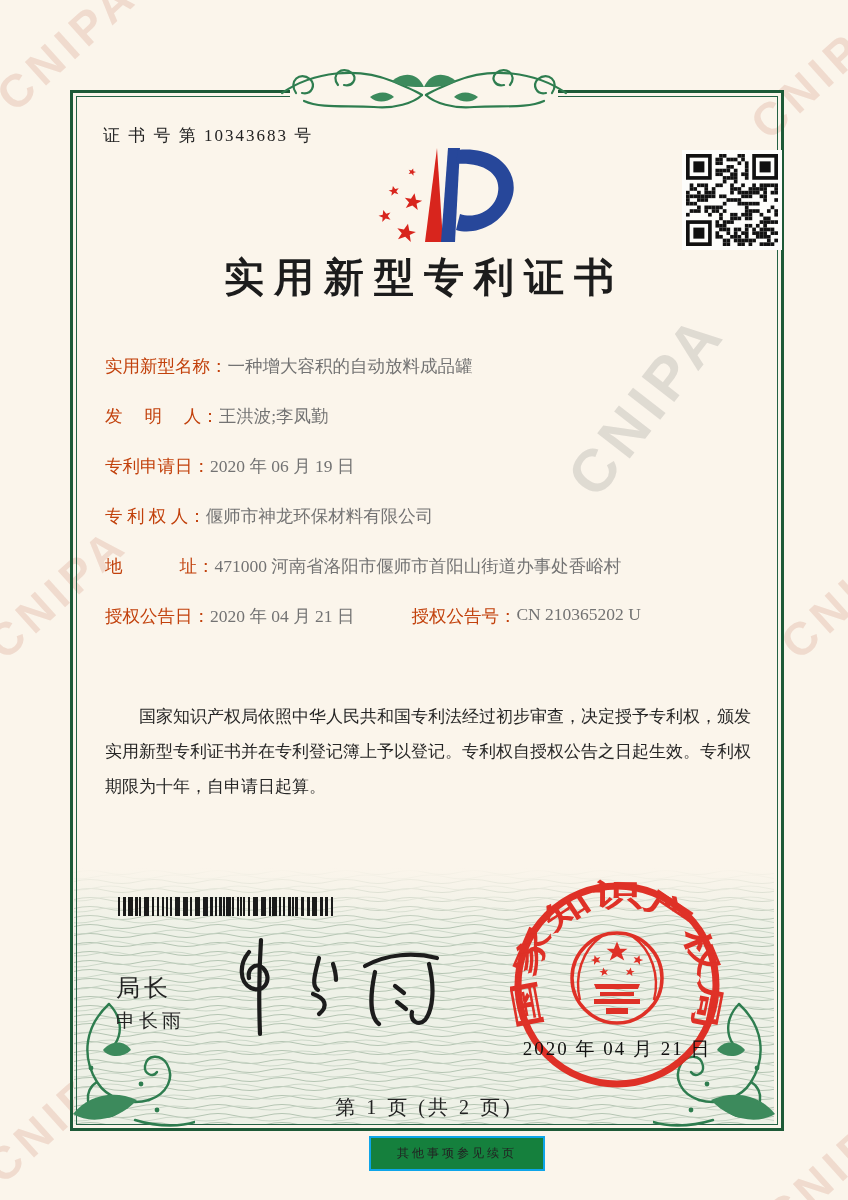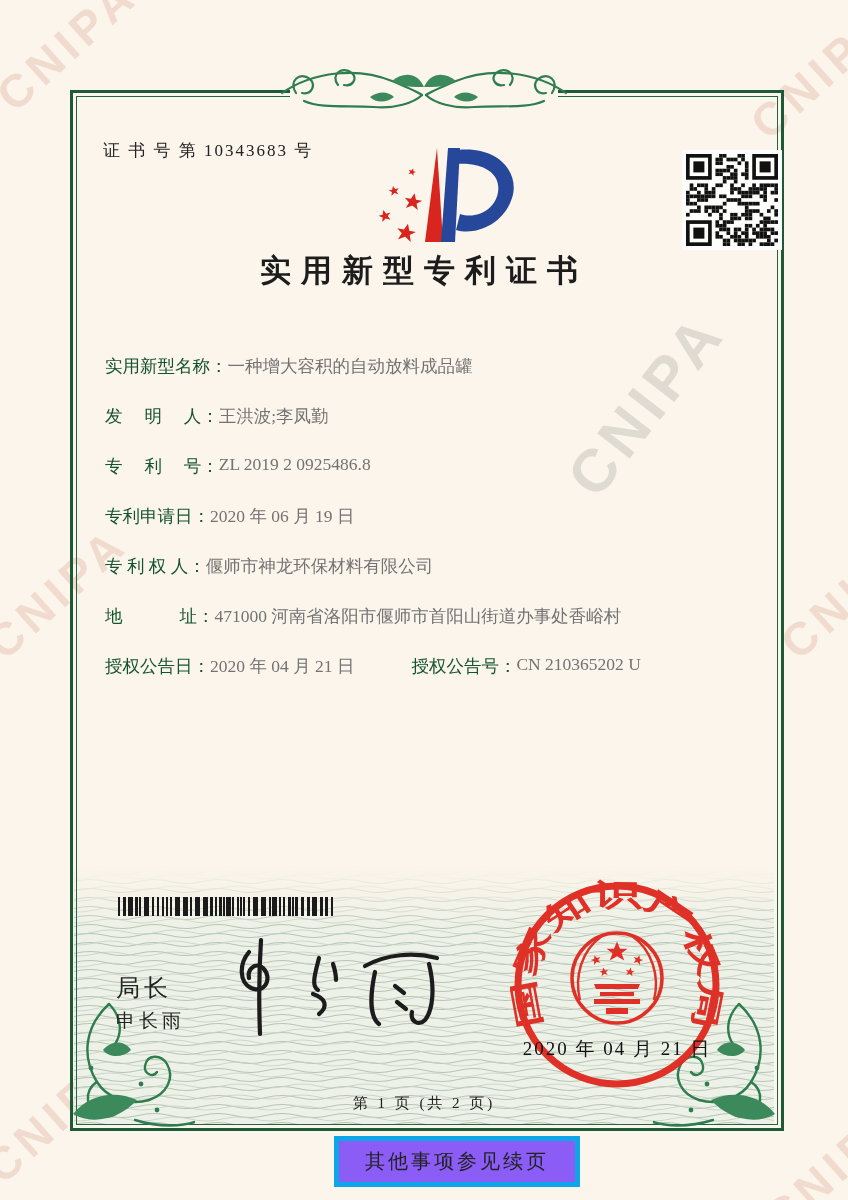--- a/index.html
+++ b/index.html
@@ -19,7 +19,7 @@
   #band{position:absolute;left:74px;top:868px;z-index:2;}
   
   .content{z-index:5;}
-  #certno{left:103px;top:139px;font-size:17px;letter-spacing:2px;}
+  #certno{left:103px;top:124px;font-size:17px;letter-spacing:2px;}
   #title{left:0;right:0;top:250px;text-align:center;font-size:31px;font-weight:700;
          letter-spacing:10px;color:#1c1c1c;}
   #fields{left:105px;top:354px;width:650px;}

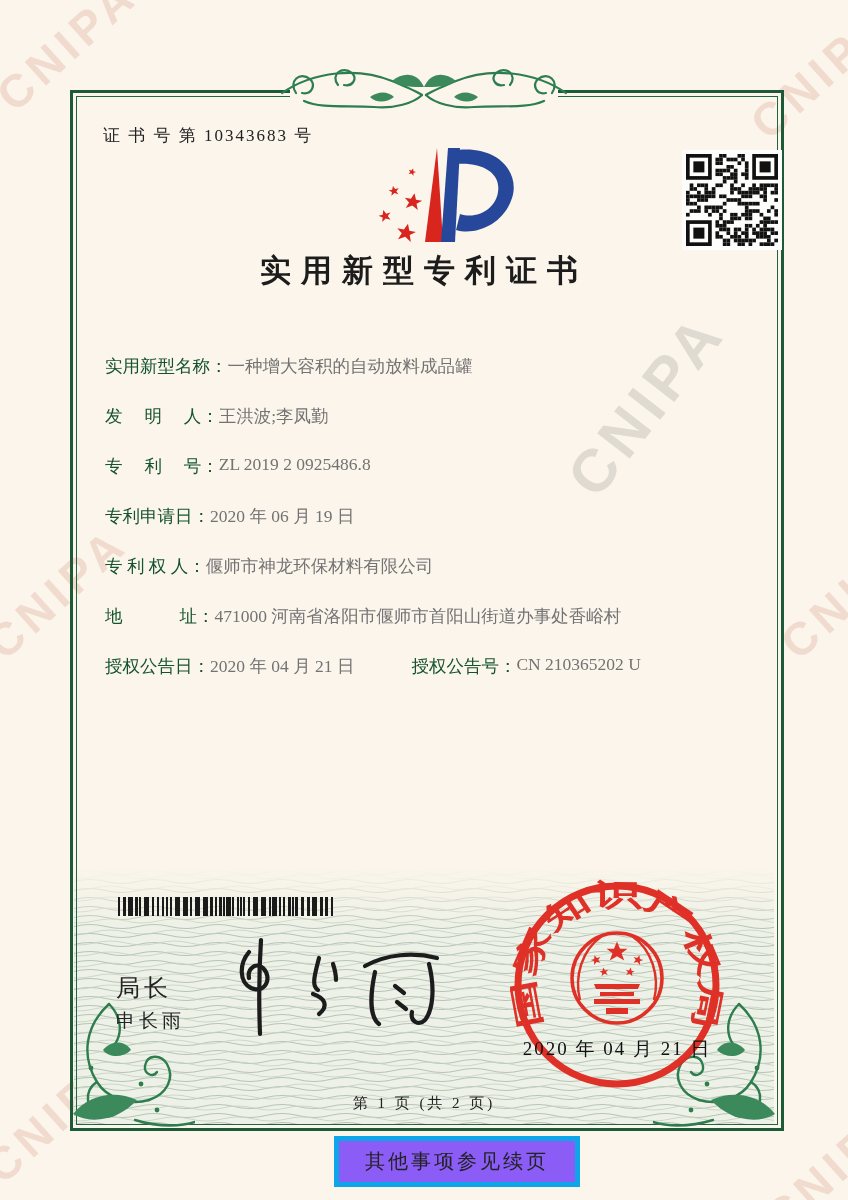--- a/index.html
+++ b/index.html
@@ -20,7 +20,7 @@
   
   .content{z-index:5;}
   #certno{left:103px;top:124px;font-size:17px;letter-spacing:2px;}
-  #title{left:0;right:0;top:250px;text-align:center;font-size:31px;font-weight:700;
+  #title{left:0;right:0;top:250px;text-align:center;font-size:40px;font-weight:700;
          letter-spacing:10px;color:#1c1c1c;}
   #fields{left:105px;top:354px;width:650px;}
   .frow{height:50px;font-size:17.5px;display:flex;align-items:flex-start;white-space:pre;}

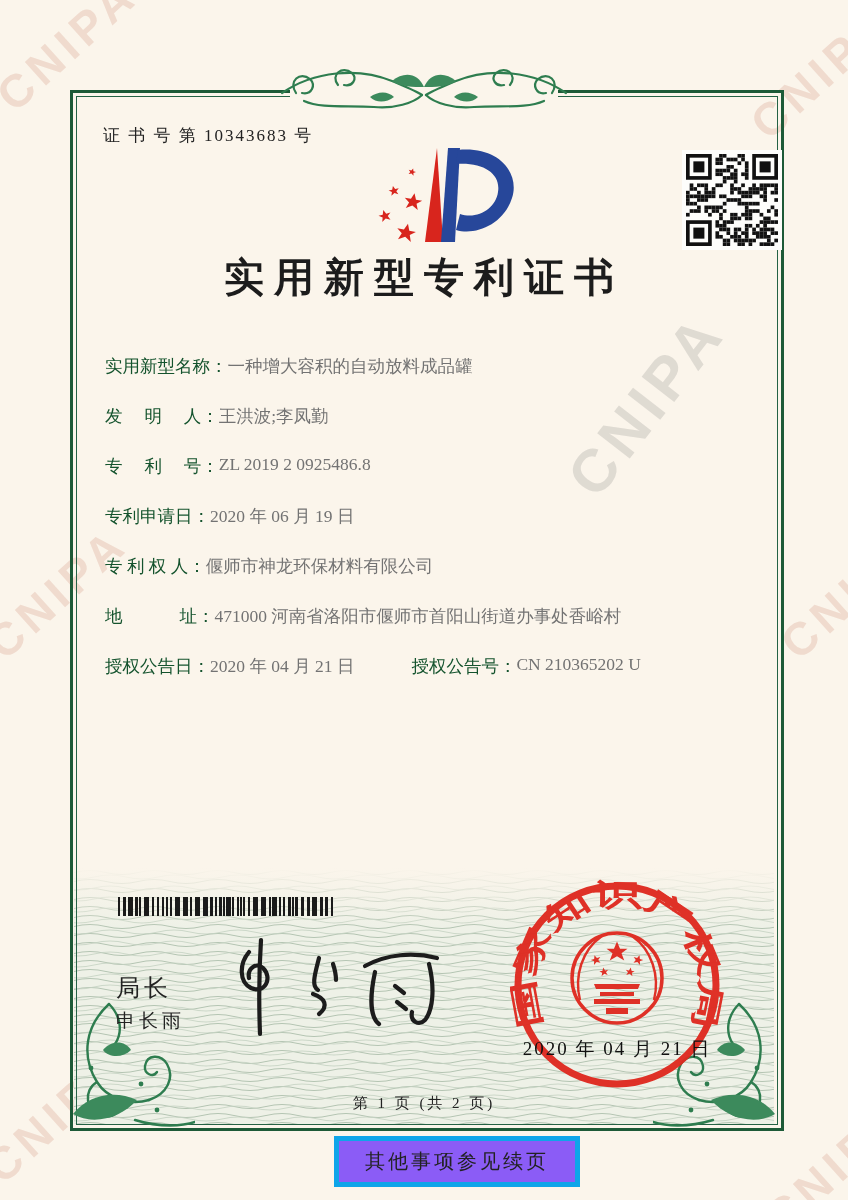--- a/index.html
+++ b/index.html
@@ -24,7 +24,7 @@
          letter-spacing:10px;color:#1c1c1c;}
   #fields{left:105px;top:354px;width:650px;}
   .frow{height:50px;font-size:17.5px;display:flex;align-items:flex-start;white-space:pre;}
-  .frow .lbl{color:#14532d;}
+  .frow .lbl{color:#c2410c;}
   .frow .val{color:#737373;}
   .frow .lbl2{margin-left:57px;}
   #paras{left:105px;top:700px;width:646px;}

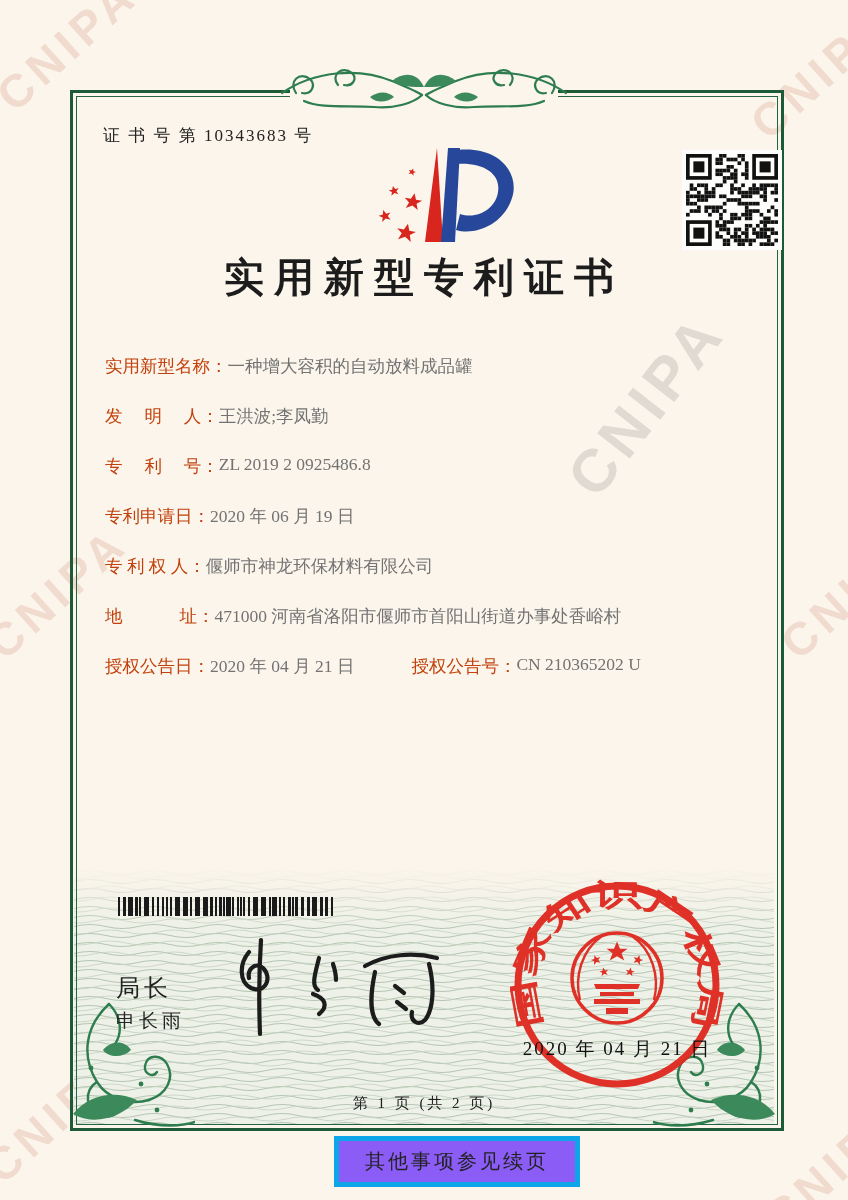--- a/index.html
+++ b/index.html
@@ -394,7 +394,6 @@
   <div id="fields" class="abs content">
     <div class="frow"><span class="lbl">实用新型名称：</span><span class="val">一种增大容积的自动放料成品罐</span></div>
     <div class="frow"><span class="lbl">发　 明　 人：</span><span class="val">王洪波;李凤勤</span></div>
-    <div class="frow"><span class="lbl">专　 利　 号：</span><span class="val">ZL 2019 2 0925486.8</span></div>
     <div class="frow"><span class="lbl">专利申请日：</span><span class="val">2020 年 06 月 19 日</span></div>
     <div class="frow"><span class="lbl">专 利 权 人：</span><span class="val">偃师市神龙环保材料有限公司</span></div>
     <div class="frow"><span class="lbl">地　　　 址：</span><span class="val">471000 河南省洛阳市偃师市首阳山街道办事处香峪村</span></div>

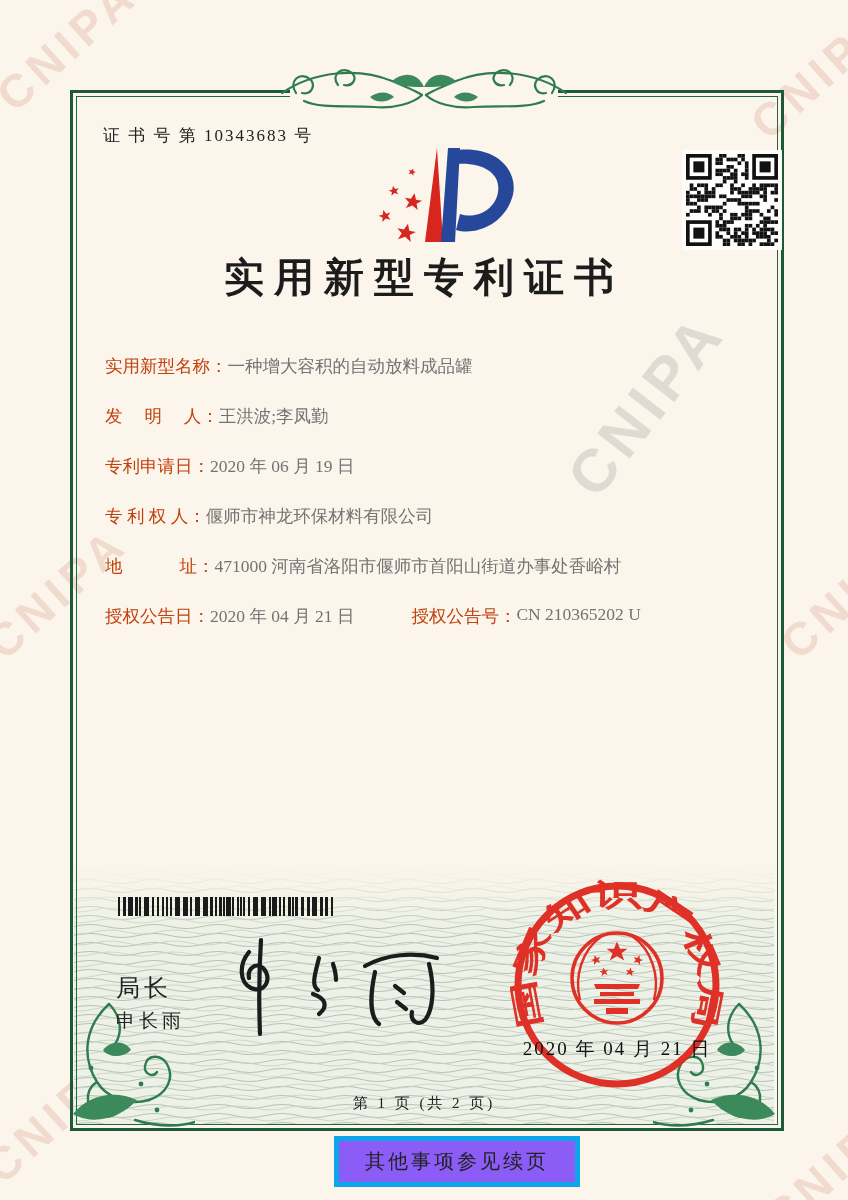--- a/index.html
+++ b/index.html
@@ -401,6 +401,7 @@
   </div>
 
   <div id="paras" class="abs content">
+    <p>国家知识产权局依照中华人民共和国专利法经过初步审查，决定授予专利权，颁发实用新型专利证书并在专利登记簿上予以登记。专利权自授权公告之日起生效。专利权期限为十年，自申请日起算。</p>
   </div>
 
   <div id="barcode" class="abs">

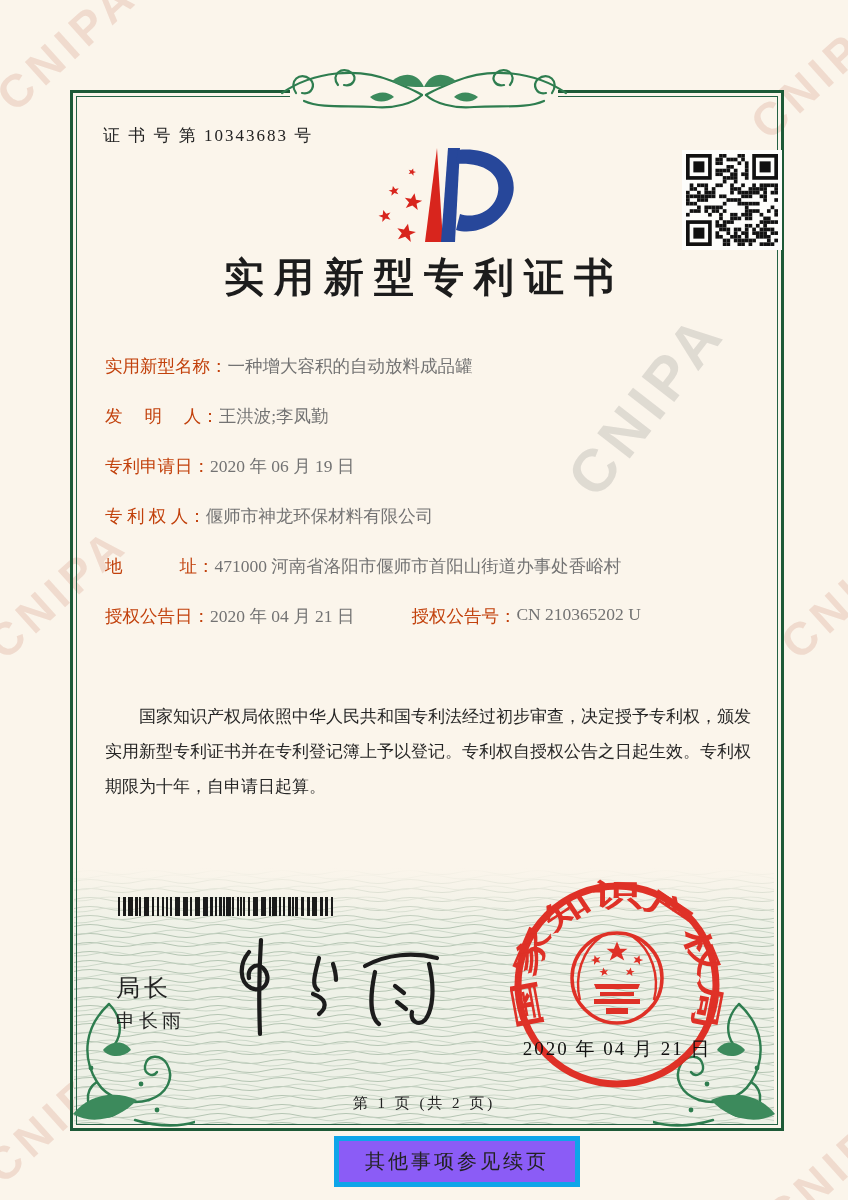--- a/index.html
+++ b/index.html
@@ -33,7 +33,7 @@
   #dirname{left:116px;top:1008px;font-size:19px;letter-spacing:4px;text-align:right;}
   #sealdate{left:510px;top:1036px;width:214px;text-align:center;font-size:19px;
             letter-spacing:2px;color:#111;z-index:7;}
-  #pageinfo{left:0;right:0;top:1094px;text-align:center;font-size:15px;letter-spacing:3px;}
+  #pageinfo{left:0;right:0;top:1094px;text-align:center;font-size:20px;letter-spacing:3px;}
   #notebox{left:50%;top:1136px;transform:translateX(calc(-50% + 33px));background:#8b5cf6;
            border:5px solid #0ea5e9;padding:7px 26px;font-size:20px;letter-spacing:3px;z-index:6;}
   #qrbox{left:682px;top:150px;width:96px;height:96px;background:#fdfdfb;padding:2px;z-index:5;}

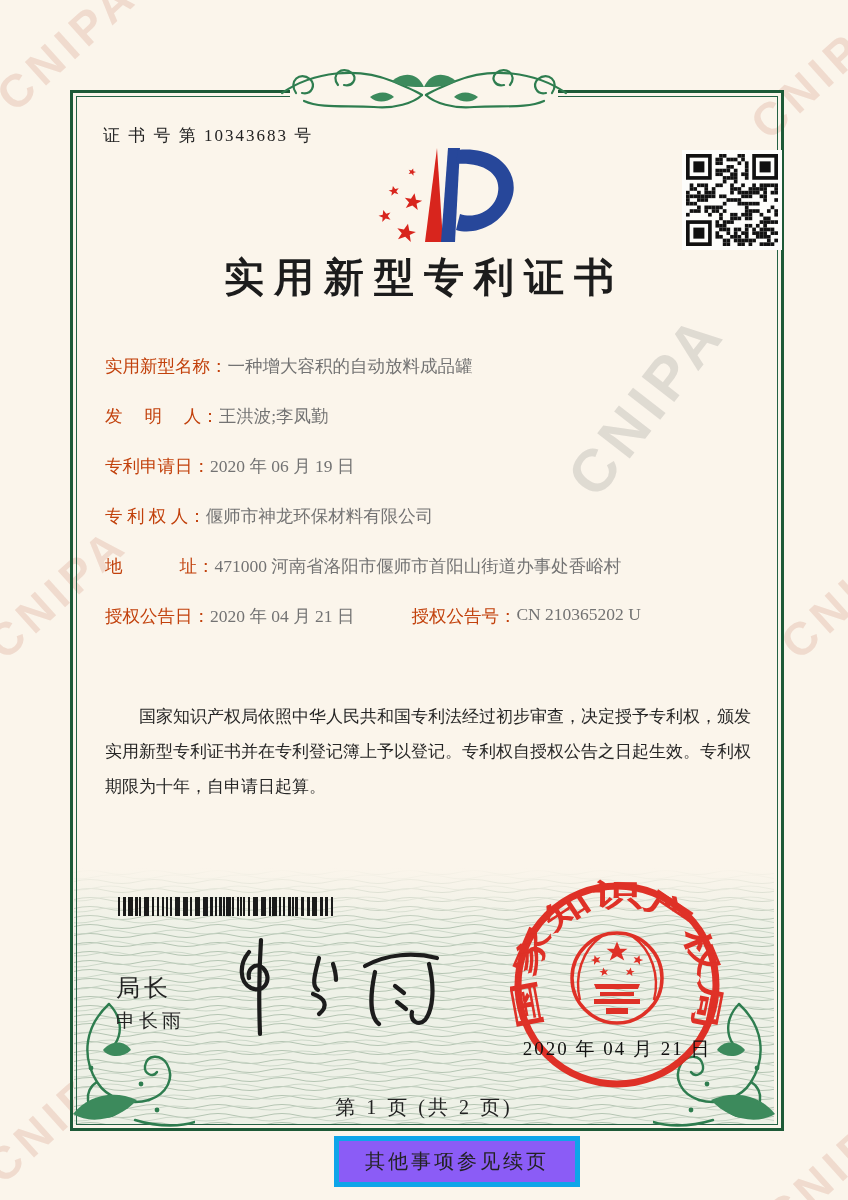--- a/index.html
+++ b/index.html
@@ -34,8 +34,8 @@
   #sealdate{left:510px;top:1036px;width:214px;text-align:center;font-size:19px;
             letter-spacing:2px;color:#111;z-index:7;}
   #pageinfo{left:0;right:0;top:1094px;text-align:center;font-size:20px;letter-spacing:3px;}
-  #notebox{left:50%;top:1136px;transform:translateX(calc(-50% + 33px));background:#8b5cf6;
-           border:5px solid #0ea5e9;padding:7px 26px;font-size:20px;letter-spacing:3px;z-index:6;}
+  #notebox{left:50%;top:1136px;transform:translateX(calc(-50% + 33px));background:#15803d;
+           border:2px solid #0ea5e9;padding:7px 26px;font-size:12px;letter-spacing:3px;z-index:6;}
   #qrbox{left:682px;top:150px;width:96px;height:96px;background:#fdfdfb;padding:2px;z-index:5;}
   #barcode{left:118px;top:897px;width:218px;height:19px;z-index:6;}
   svg{display:block;}

